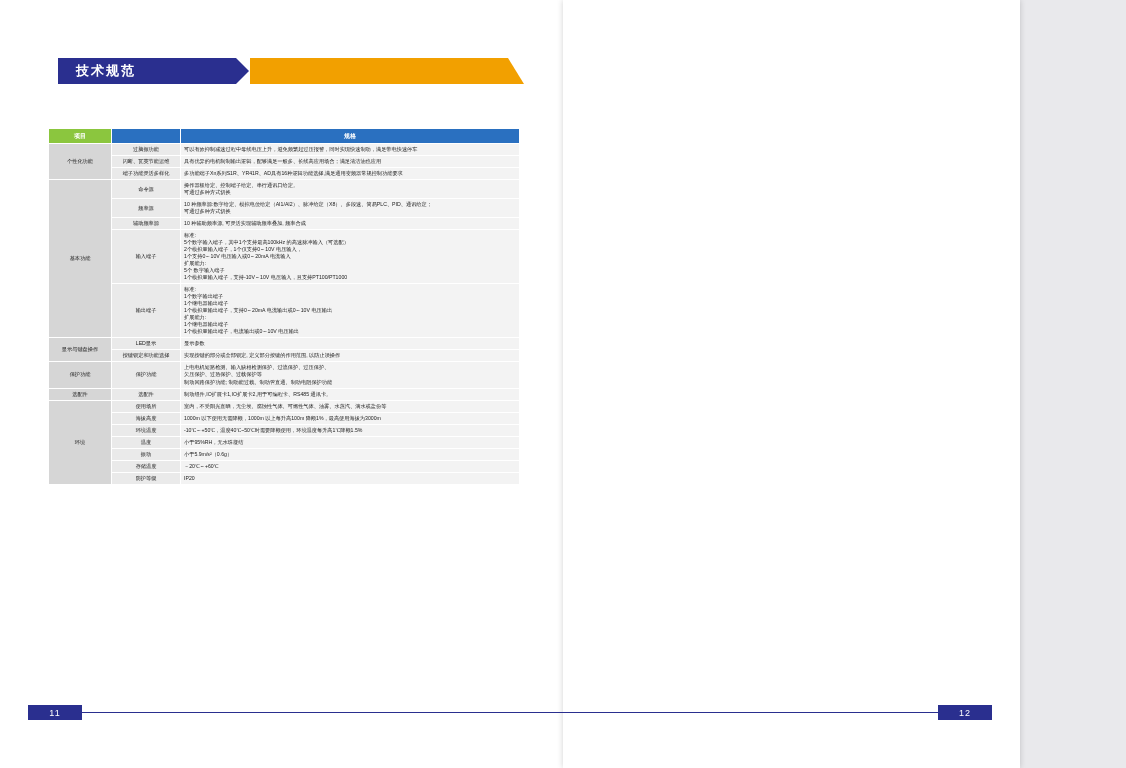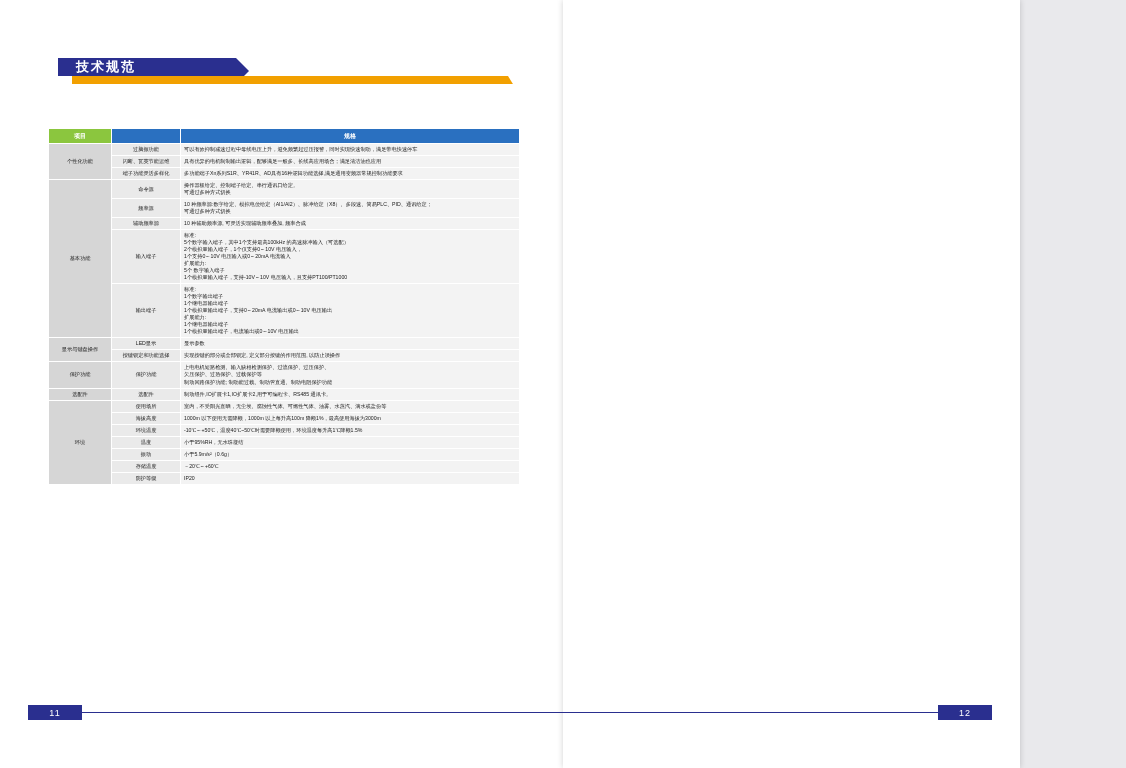--- a/index.html
+++ b/index.html
@@ -31,7 +31,6 @@
     height: 26px;
     display: flex;
     align-items: stretch;
-    flex-direction: column;
   }
   .banner-blue {
     background: #2a2f8f;

